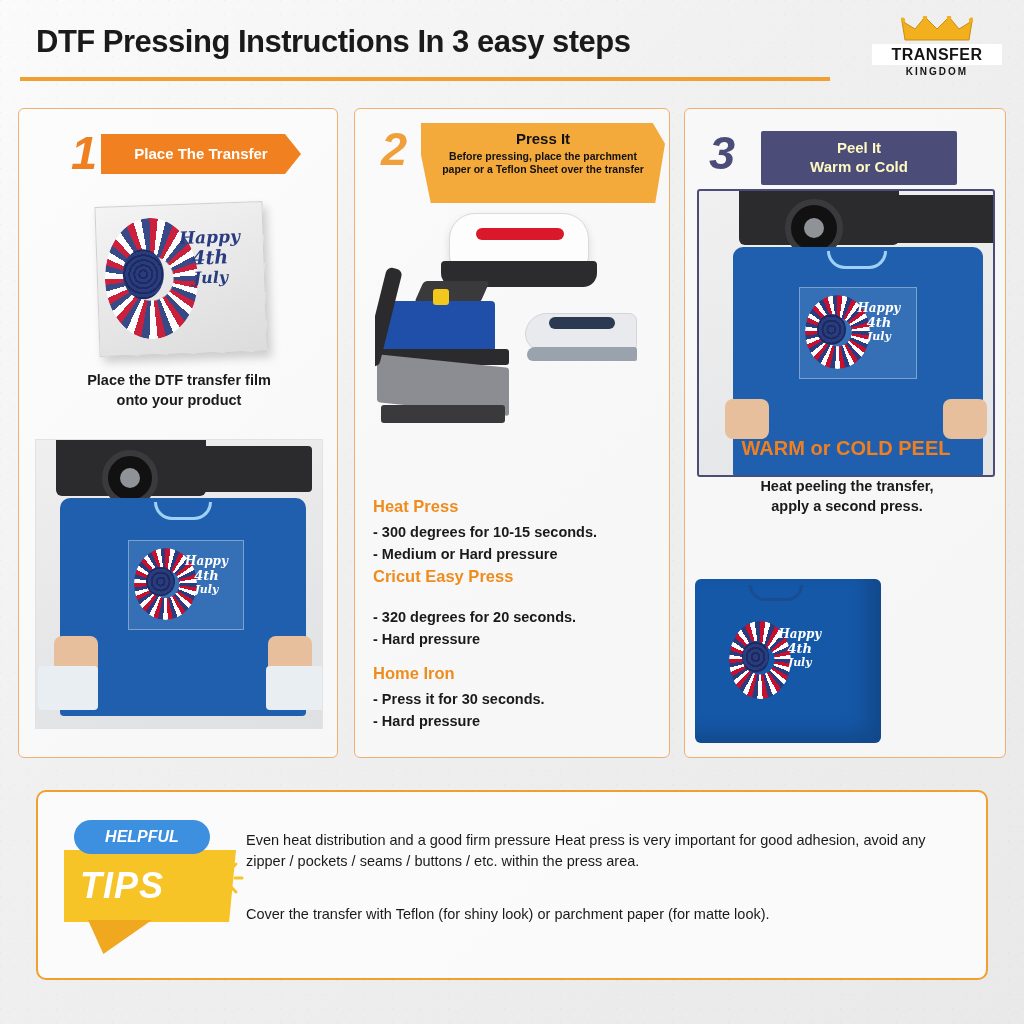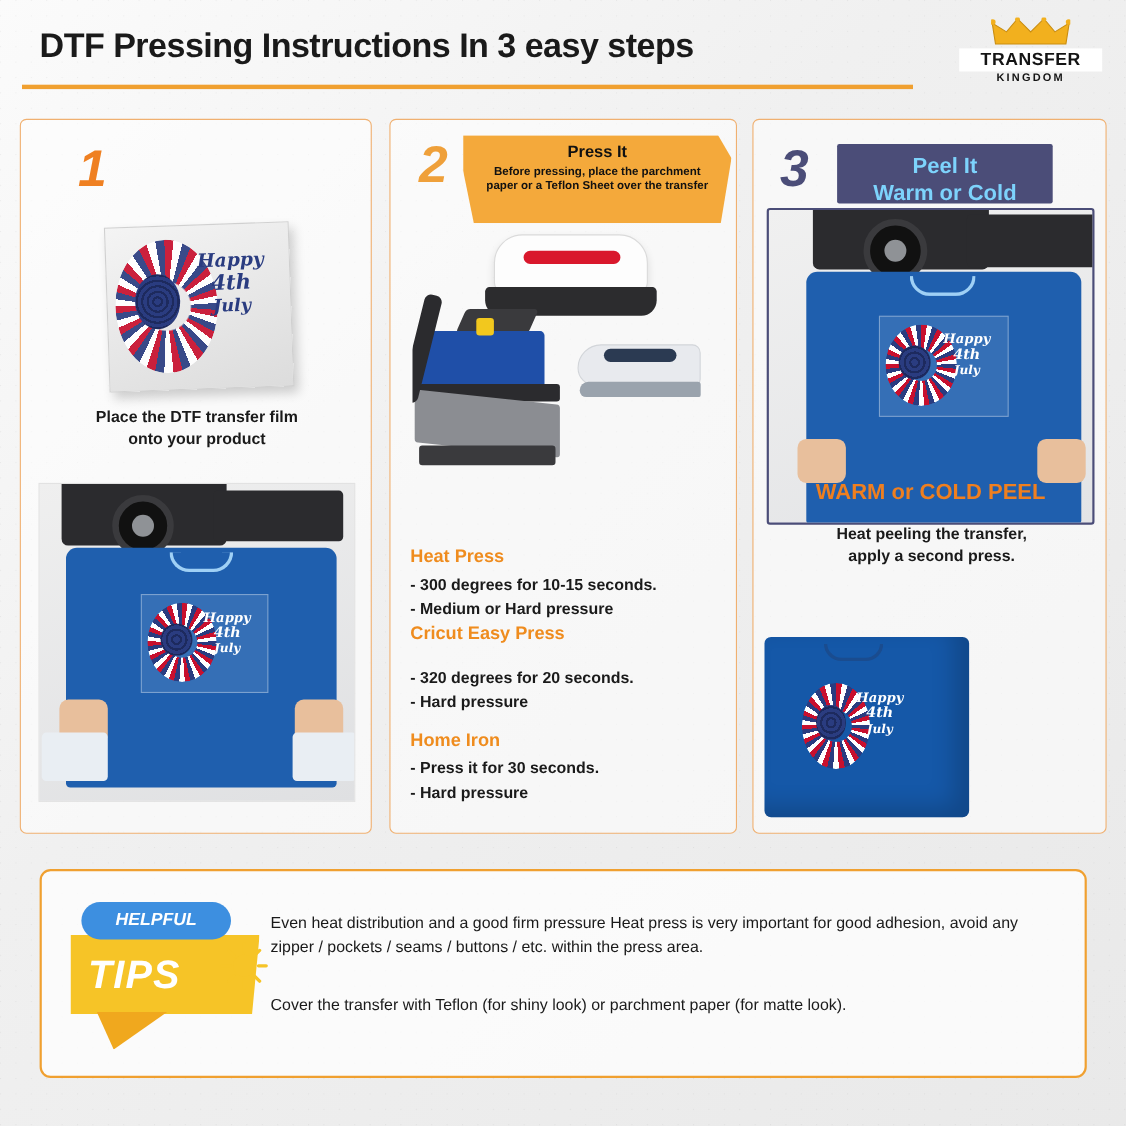--- a/index.html
+++ b/index.html
@@ -226,6 +226,7 @@
 
   <div class="panel" id="panel1">
     <div class="stepnum" id="num1">1</div>
+    <div class="banner" id="banner1">Place The Transfer</div>
 
     <div class="photo" id="film">
       <div class="art">

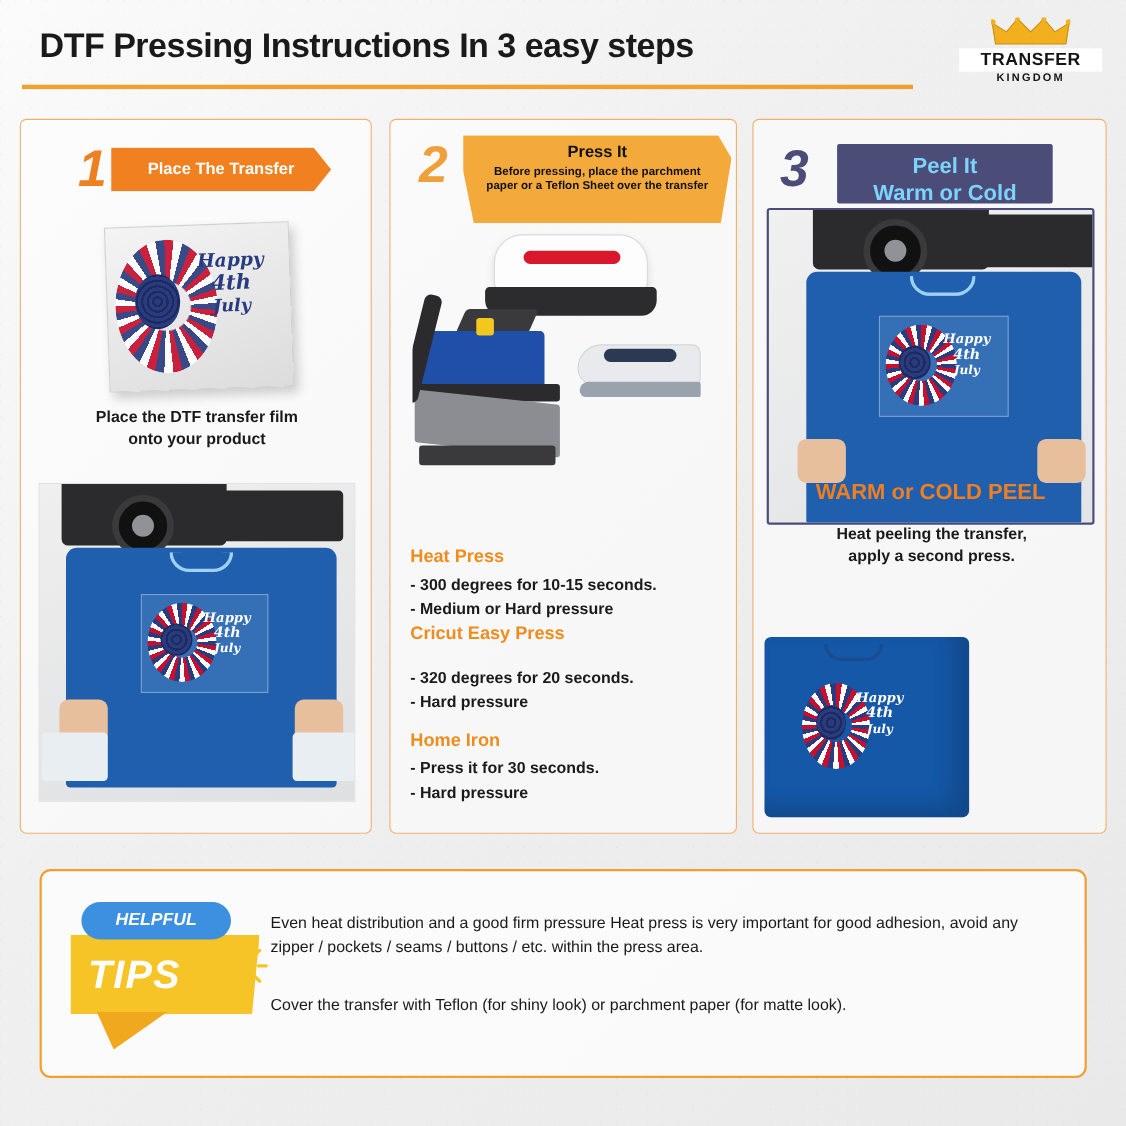--- a/index.html
+++ b/index.html
@@ -86,8 +86,8 @@
   
   #banner3 {
     left: 76px; top: 22px; width: 196px; height: 54px;
-    background: #4b4d78; color: #7dd3fc; border-radius: 2px;
-    font-size: 20px; line-height: 1.25; padding-top: 8px;
+    background: #4b4d78; color: #fef9c3; border-radius: 2px;
+    font-size: 15px; line-height: 1.25; padding-top: 8px;
   }
 
   .caption {

